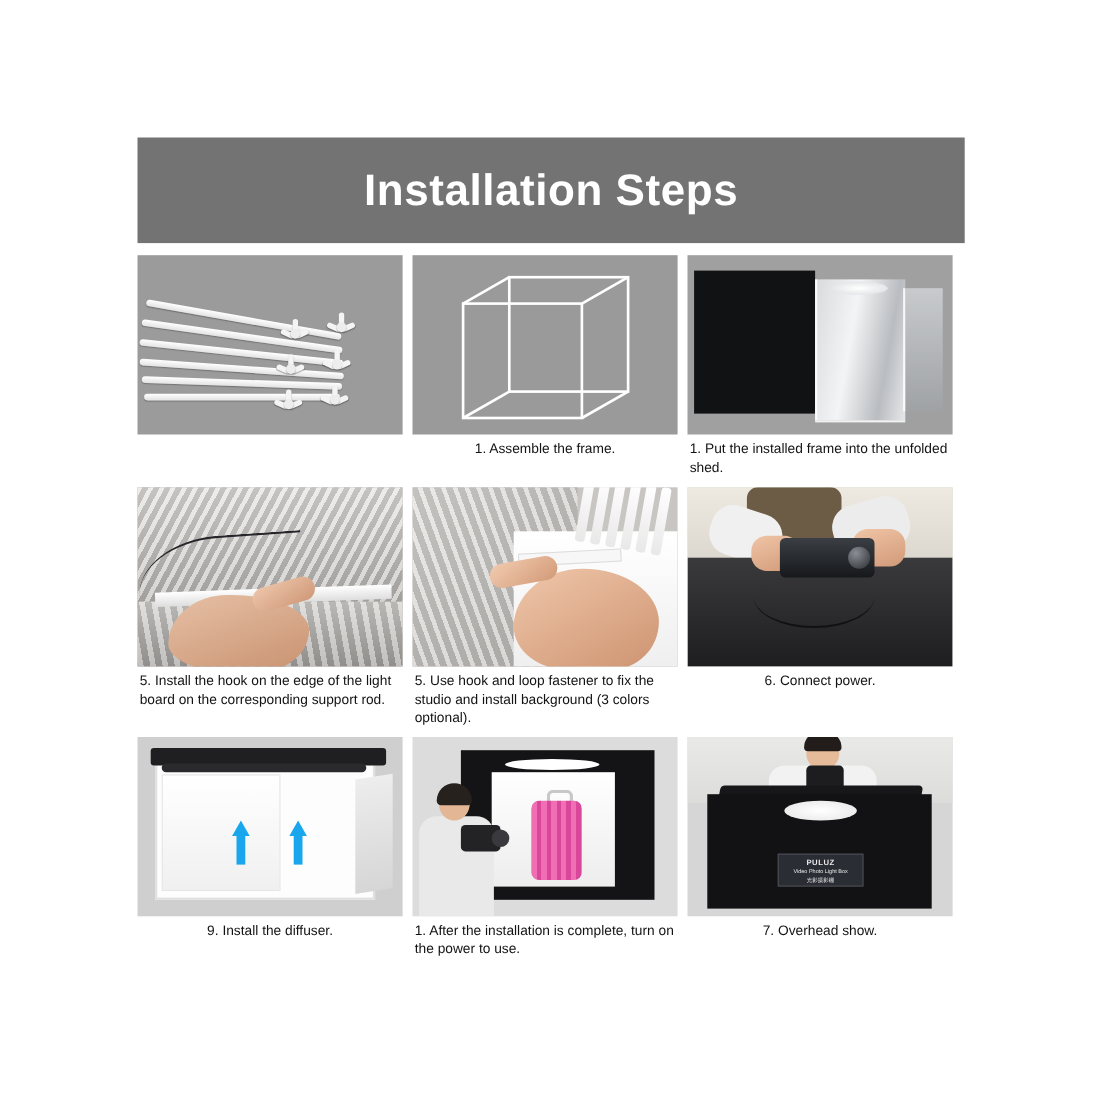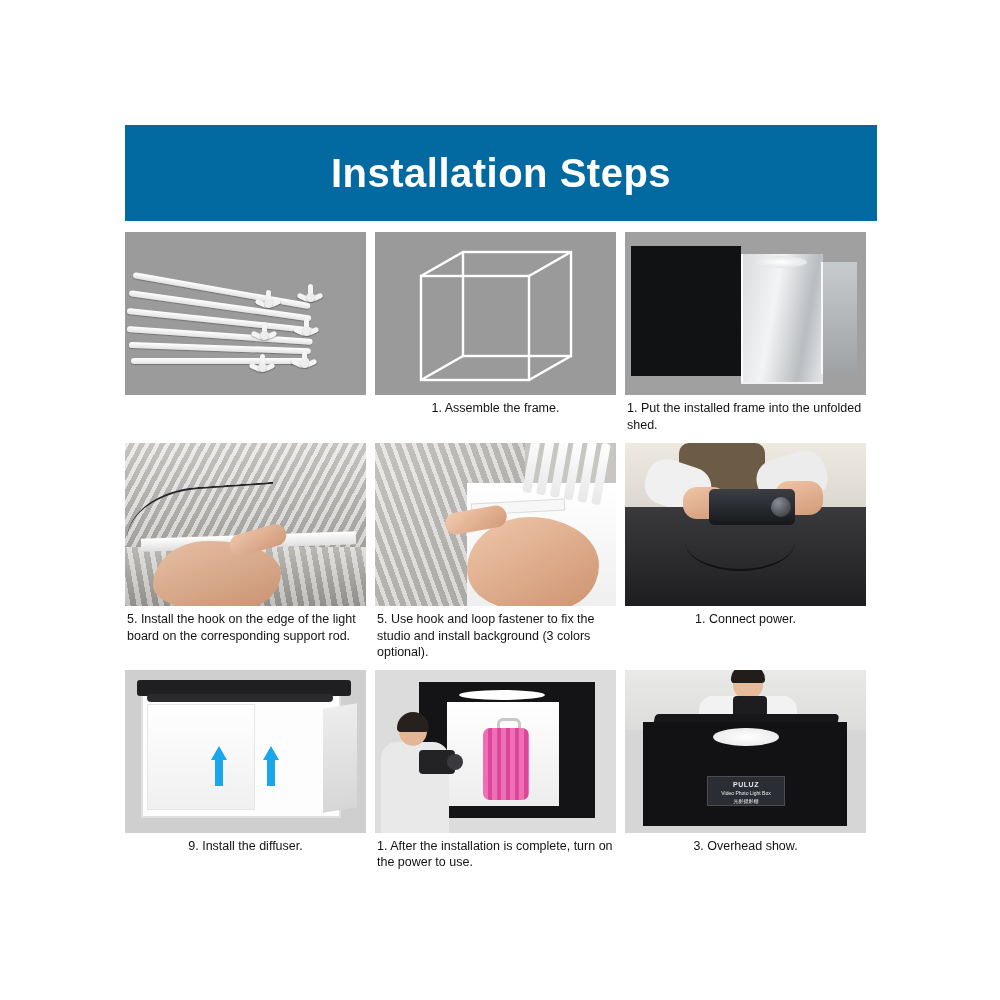--- a/index.html
+++ b/index.html
@@ -30,7 +30,7 @@
   .title-bar {
     width: 752px;
     height: 96px;
-    background: #0369a1;
+    background: #737373;
     display: flex;
     align-items: center;
     justify-content: center;

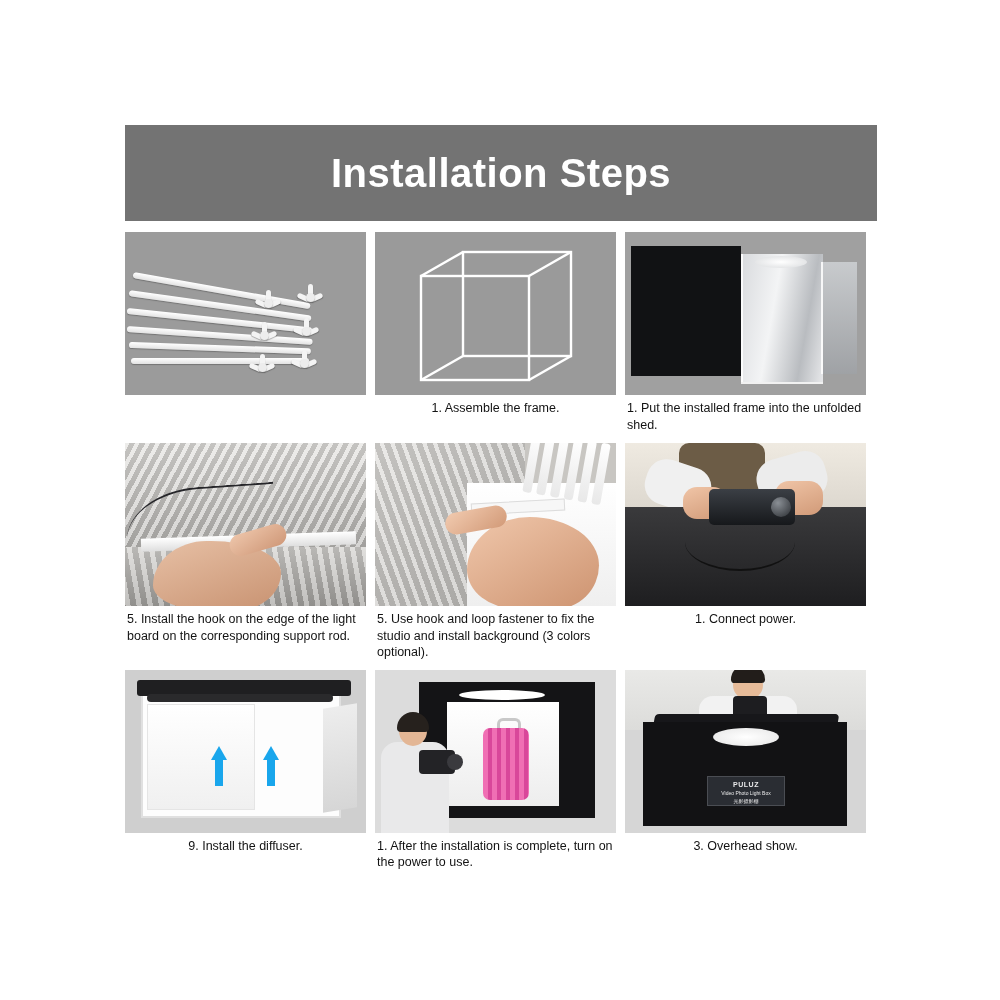--- a/index.html
+++ b/index.html
@@ -518,7 +518,7 @@
             <div class="s6-knob"></div>
           </div>
         </div>
-        <div class="caption center">1. Connect power.</div>
+        <div class="caption center">6. Connect power.</div>
       </div>
 
       <div class="cell">

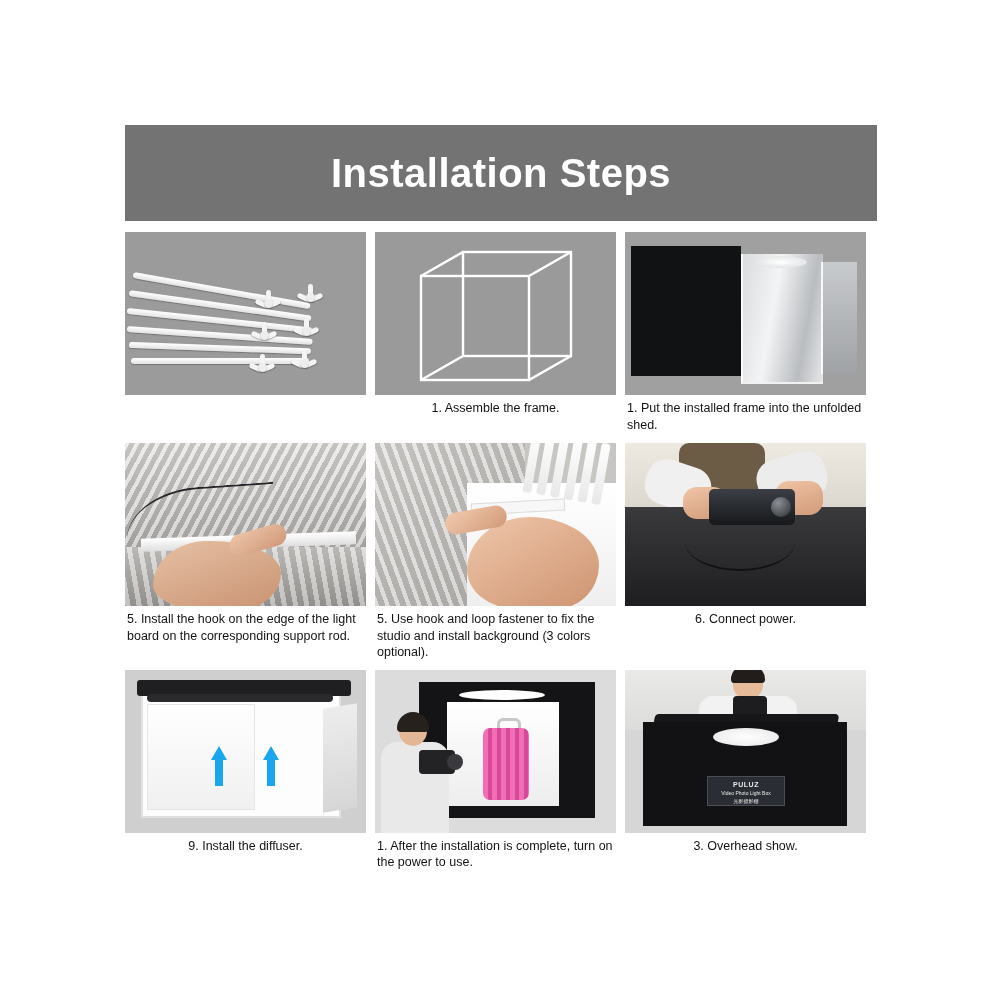--- a/index.html
+++ b/index.html
@@ -577,7 +577,7 @@
             <span>光影摄影棚</span>
           </div>
         </div>
-        <div class="caption center">3. Overhead show.</div>
+        <div class="caption center">7. Overhead show.</div>
       </div>
 
     </div>

